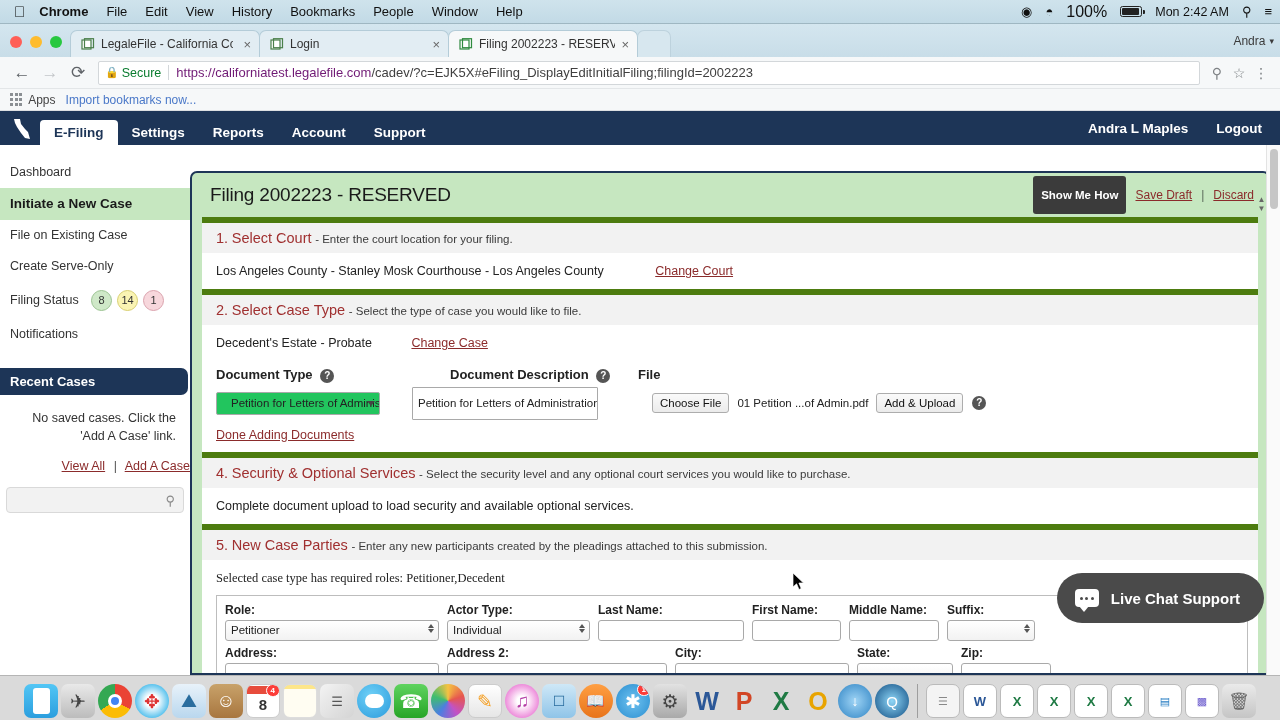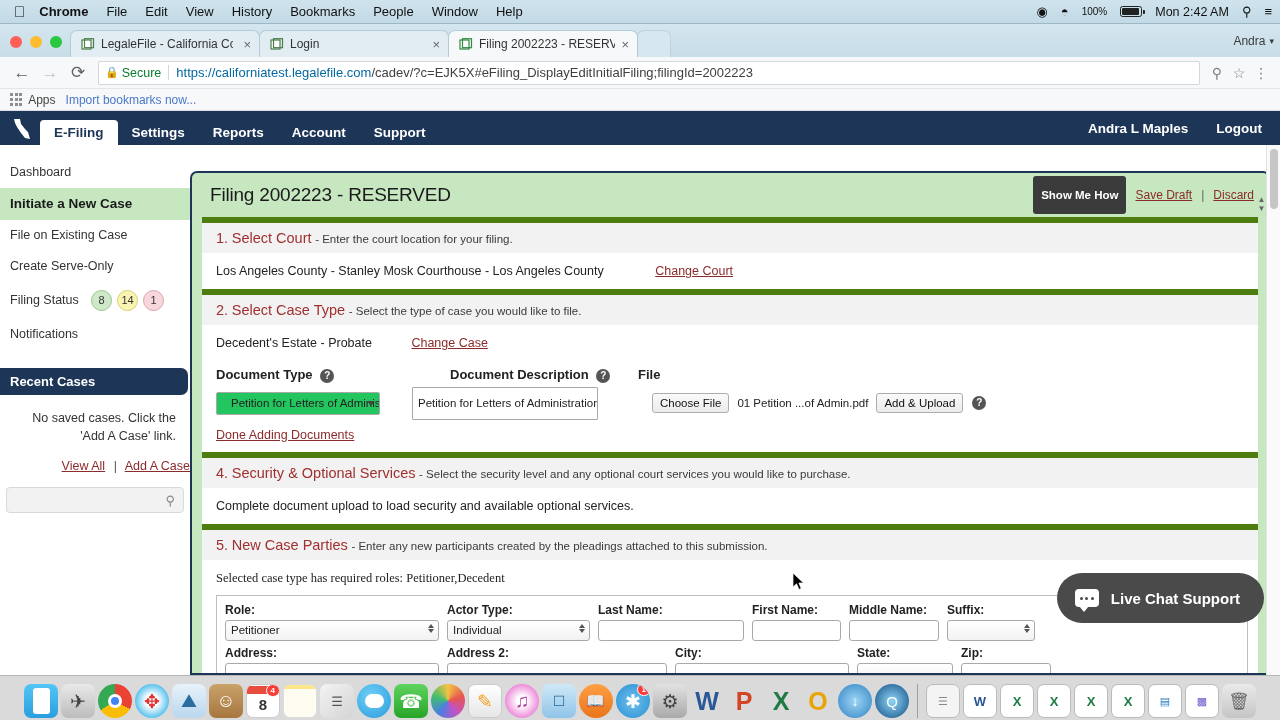--- a/index.html
+++ b/index.html
@@ -252,7 +252,7 @@
   <span class="right">
     <span style="font-size:13px;">◉</span>
     <span class="wifi">◓</span>
-    <span style="font-size:10px;">100%</span>
+    <span style="font-size:16px;">100%</span>
     <span class="batt">
         <span class="fill"></span>
       </span>

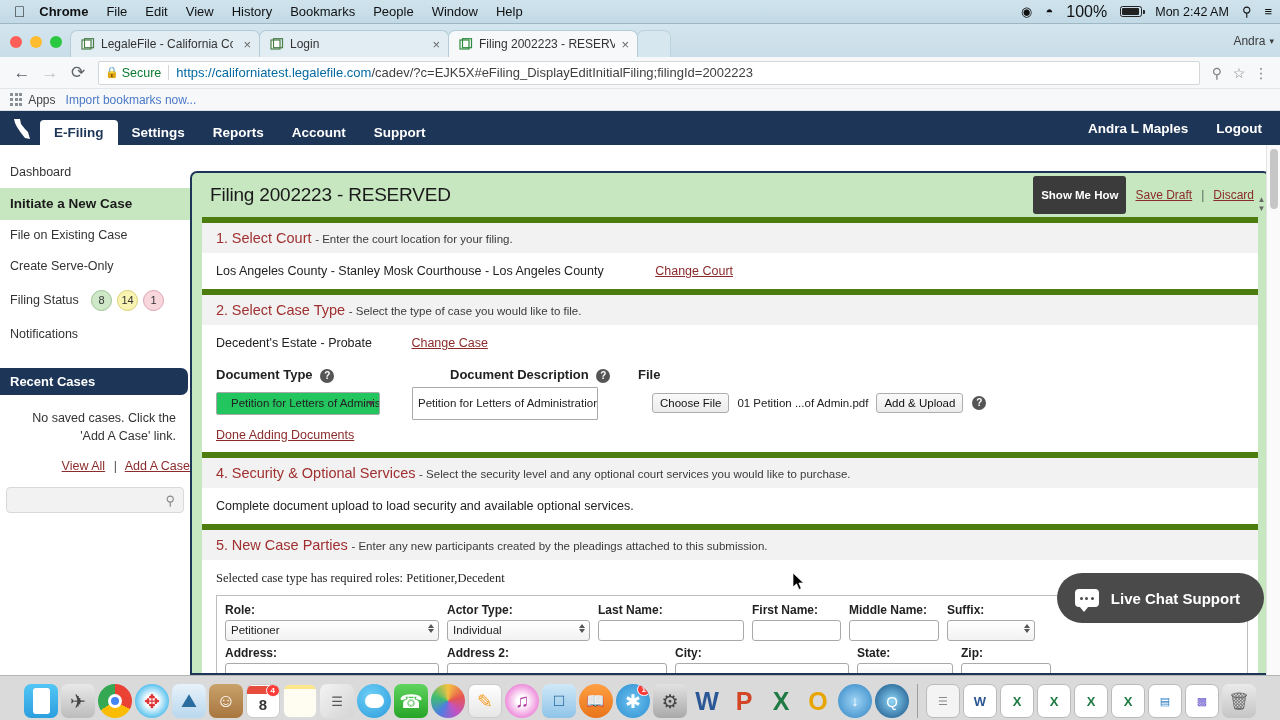--- a/index.html
+++ b/index.html
@@ -67,7 +67,7 @@
   .lock { color:#0a7c2f; font-size:11px; margin-right:3px;}
   .secure { color:#0a7c2f; font-size:12.5px; margin-right:7px; }
   .urlsep { width:1px; height:15px; background:#d3d7da; margin-right:7px;}
-  .url-host { color: #0369a1; white-space:nowrap;}
+  .url-host { color: #701a75; white-space:nowrap;}
   .url-path { color: #404040; white-space:nowrap;}
   .omnibar .oicon { width:22px; text-align:center; color:#7d8184; font-size:14px;}
 

